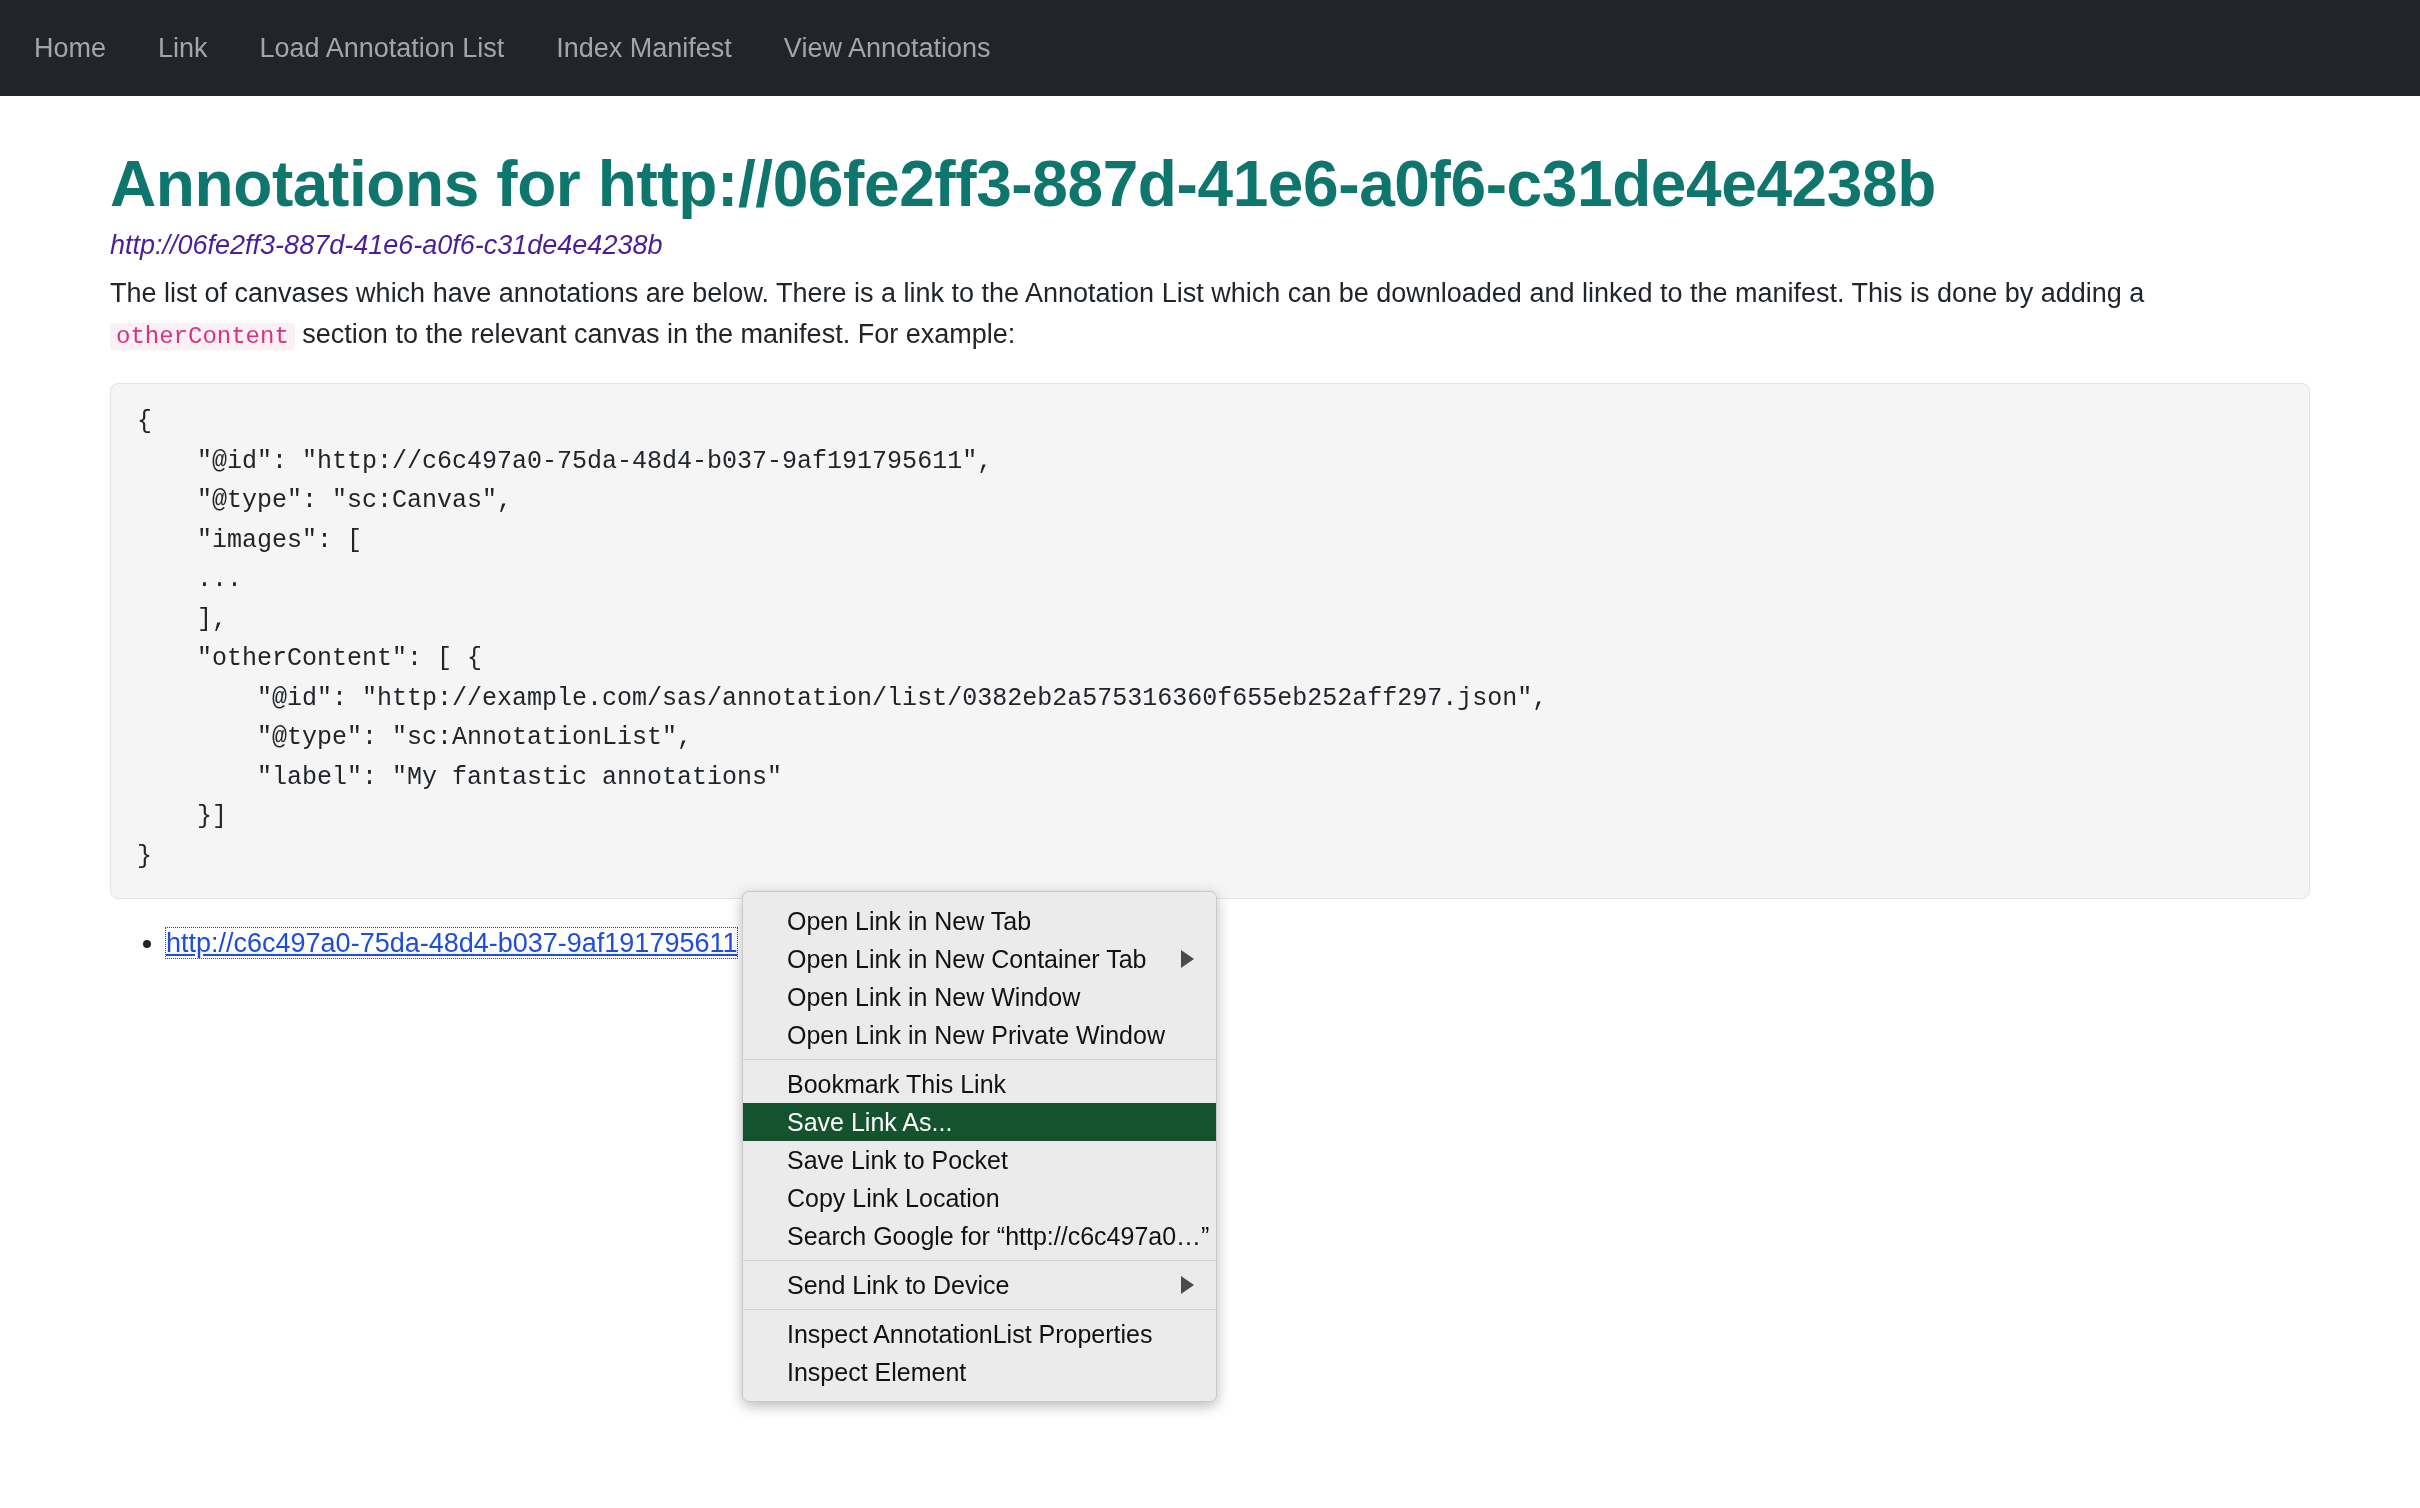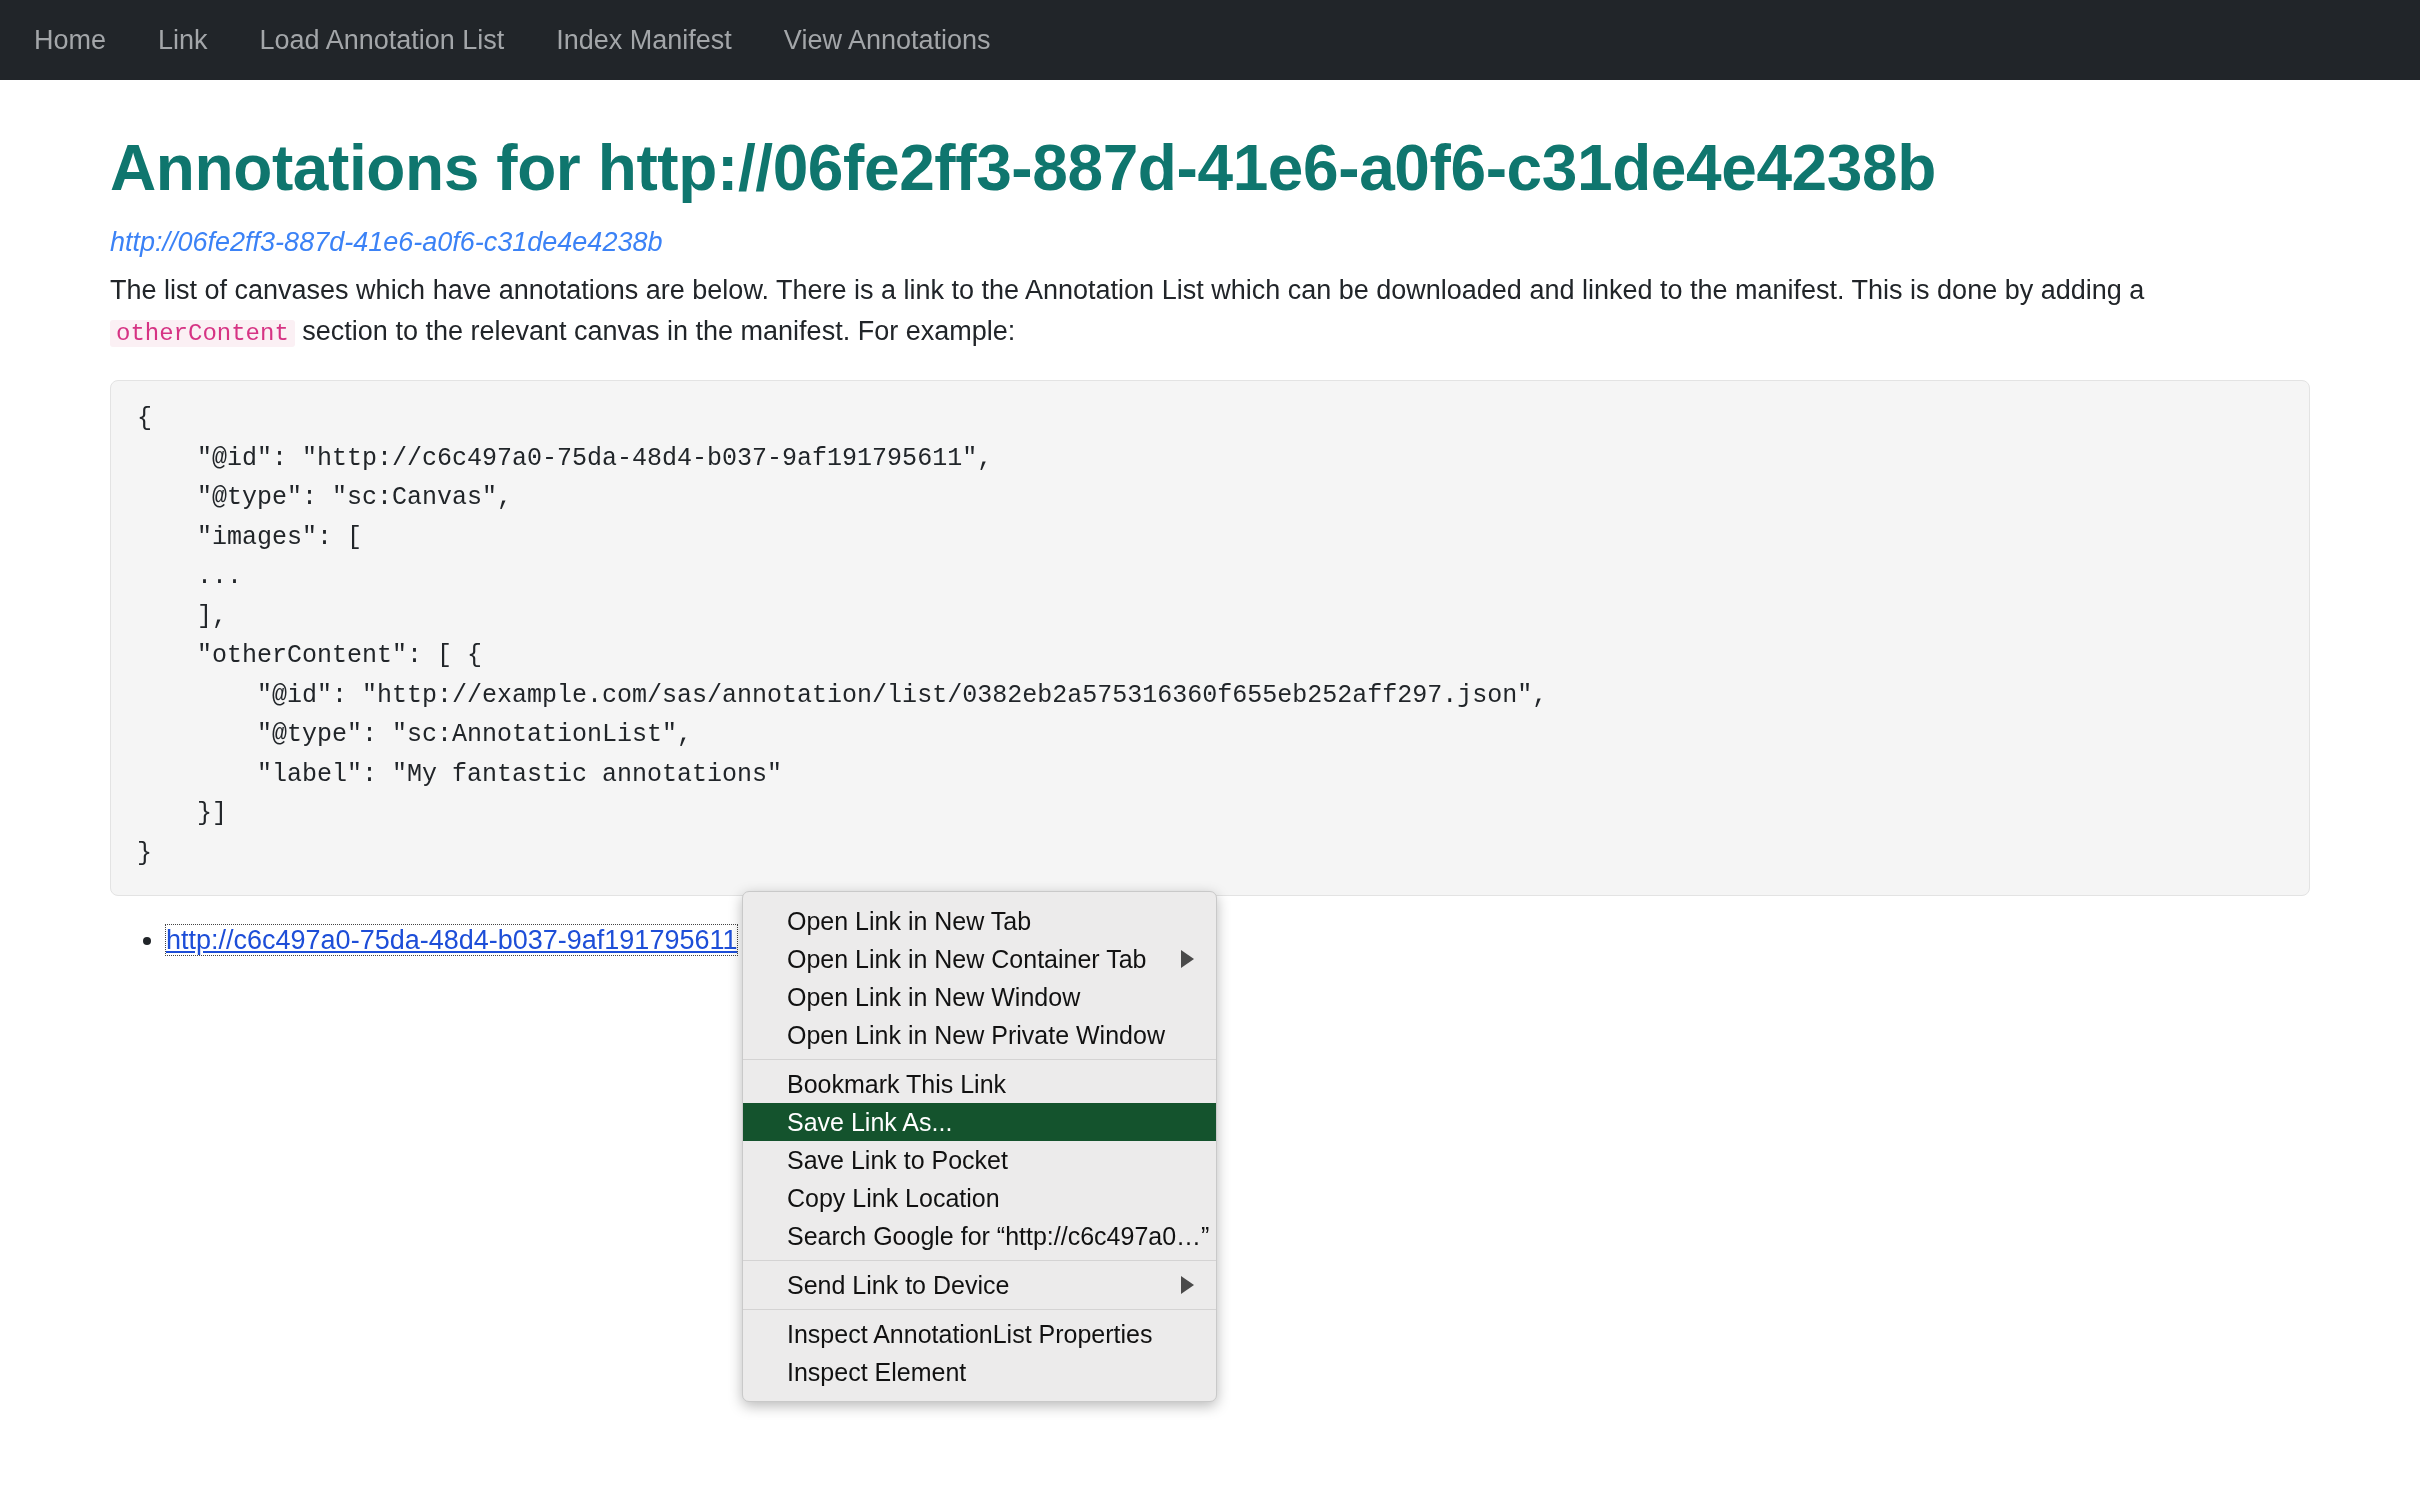--- a/index.html
+++ b/index.html
@@ -19,7 +19,7 @@
 
   
   .navbar {
-    height: 80px;
+    height: 96px;
     background: #212529;
     display: flex;
     align-items: center;

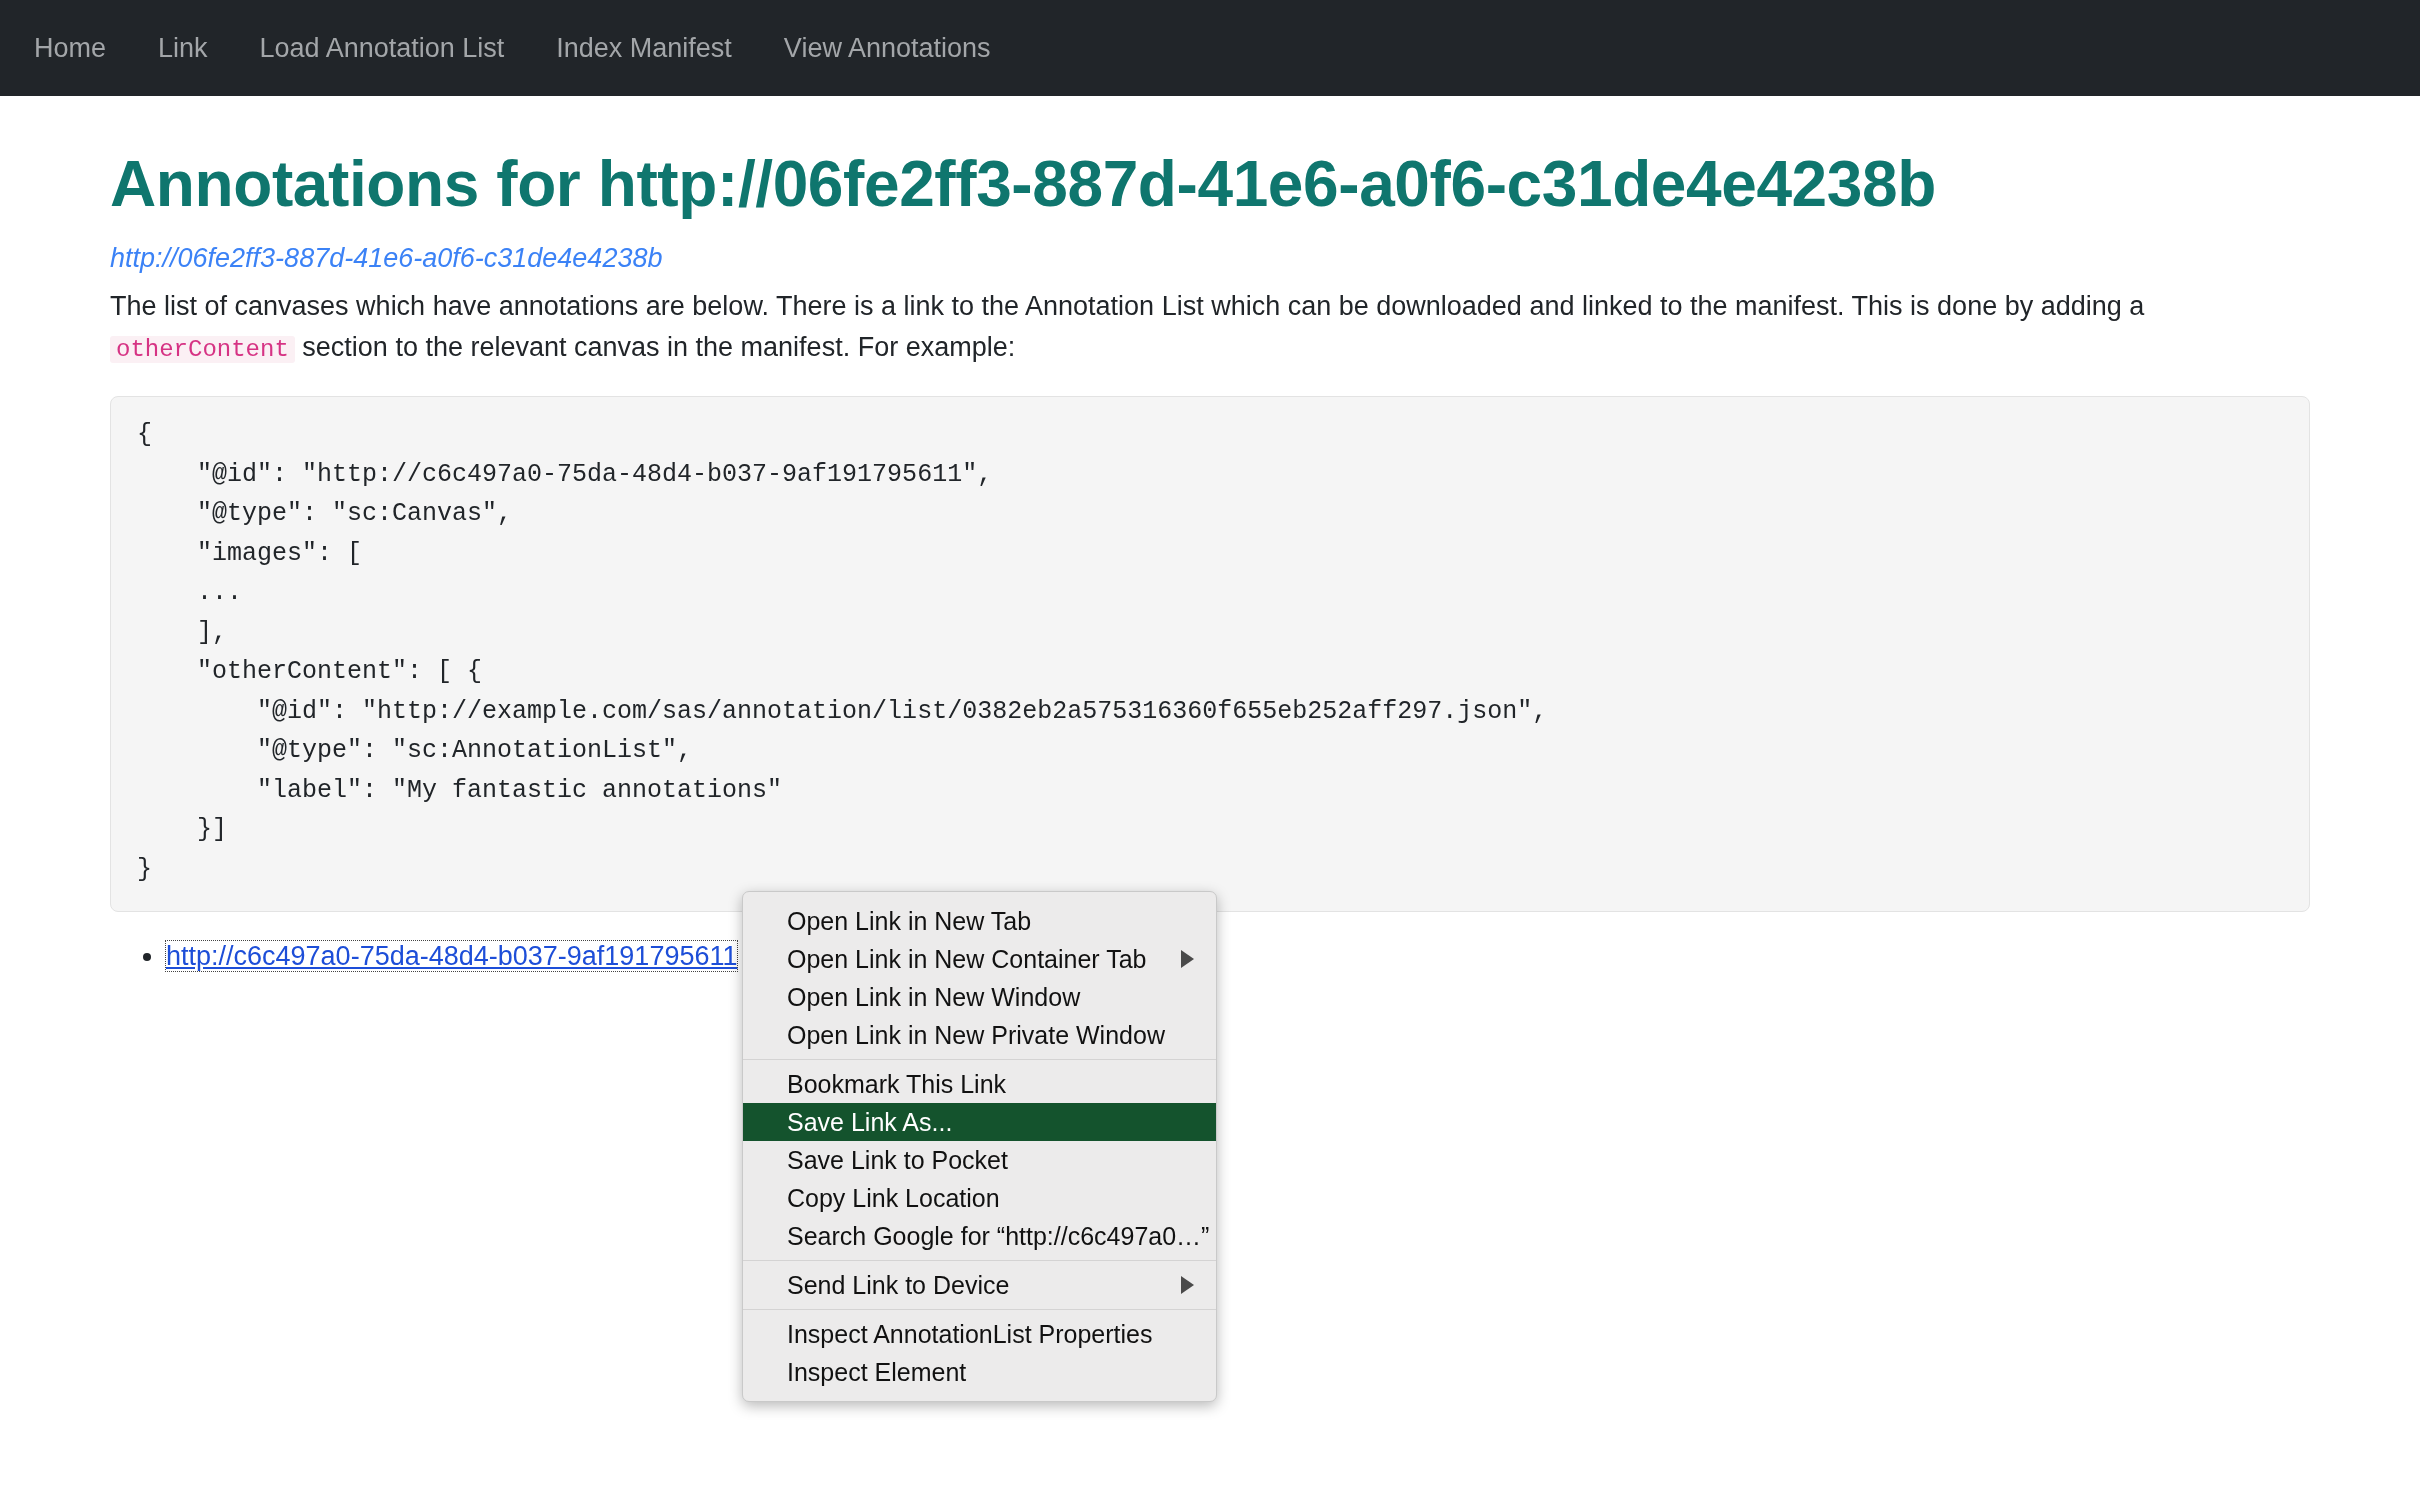--- a/index.html
+++ b/index.html
@@ -51,10 +51,10 @@
   }
   .manifest-link {
     display: inline-block;
-    margin-top: 21px;
+    margin-top: 8px;
     font-style: italic;
     font-size: 27px;
-    color: #3b82f6;
+    color: #4c1d95;
     text-decoration: none;
     cursor: pointer;
   }

